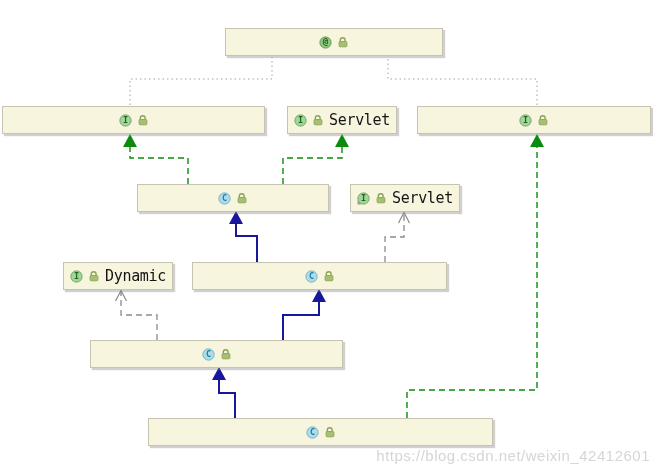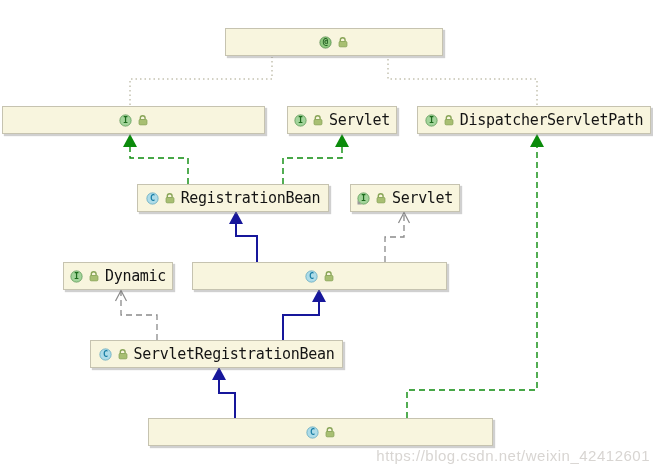--- a/index.html
+++ b/index.html
@@ -99,7 +99,6 @@
             <rect x="2.1" y="5.5" width="7.8" height="5.3" rx="1" fill="#A8BF72" stroke="#89A558" stroke-width="0.9"></rect>
           </svg>
         </span>
-        <span class="nlabel">DispatcherServletPath</span>
       </div>
       <div class="node" style="left: 137px; top: 184px; width: 192px;">
         <span class="kicon">

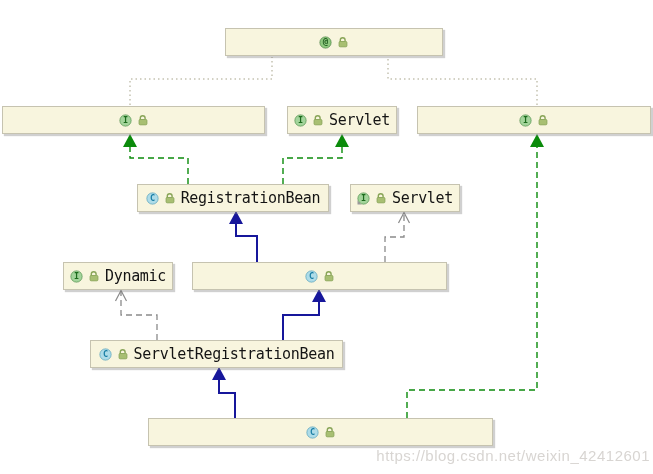--- a/index.html
+++ b/index.html
@@ -113,7 +113,6 @@
             <rect x="2.1" y="5.5" width="7.8" height="5.3" rx="1" fill="#A8BF72" stroke="#89A558" stroke-width="0.9"></rect>
           </svg>
         </span>
-        <span class="nlabel">RegistrationBean</span>
       </div>
       <div class="node" style="left: 350px; top: 184px; width: 110px;">
         <span class="kicon">

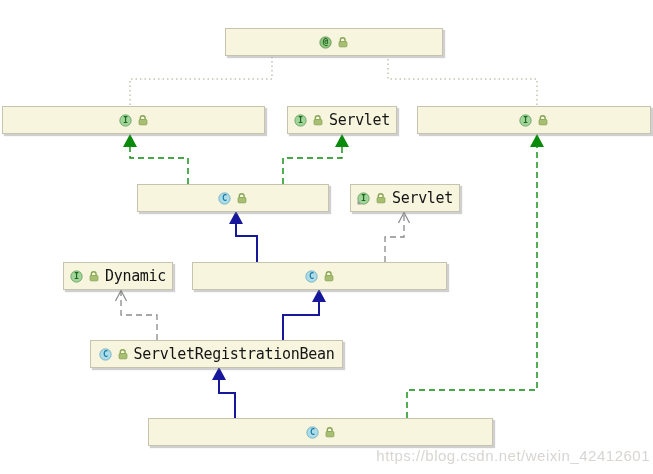--- a/index.html
+++ b/index.html
@@ -172,7 +172,6 @@
             <rect x="2.1" y="5.5" width="7.8" height="5.3" rx="1" fill="#A8BF72" stroke="#89A558" stroke-width="0.9"></rect>
           </svg>
         </span>
-        <span class="nlabel">ServletRegistrationBean</span>
       </div>
       <div class="node" style="left: 148px; top: 418px; width: 345px;">
         <span class="kicon">

